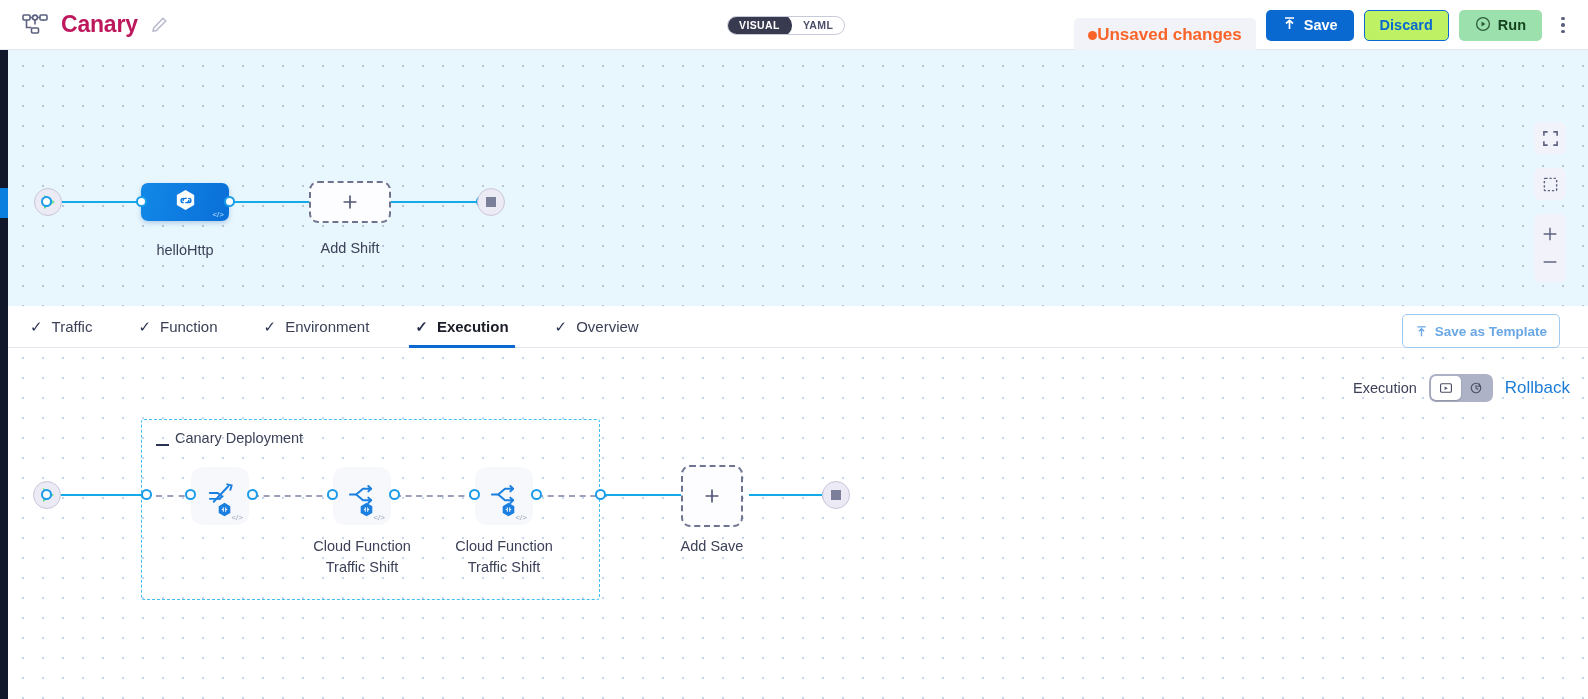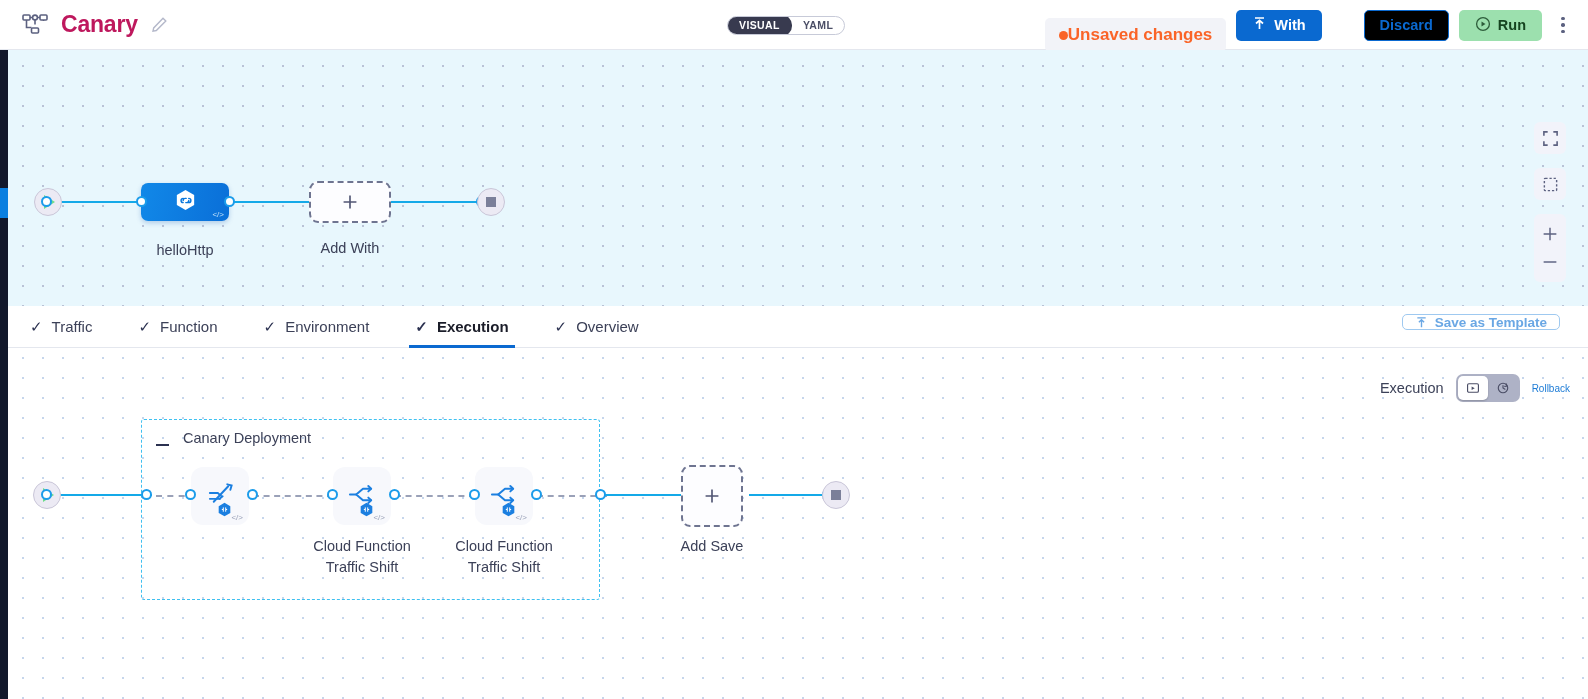--- a/index.html
+++ b/index.html
@@ -238,7 +238,7 @@
             <path d="M3 2h9M7.5 13V4.5M4 7.5l3.5-3.2L11 7.5"></path>
           </svg>
         </span>
-        <span>With</span>
+        <span>Save</span>
       </div>
       <div class="btn btn-discard">
         <span>Discard</span>

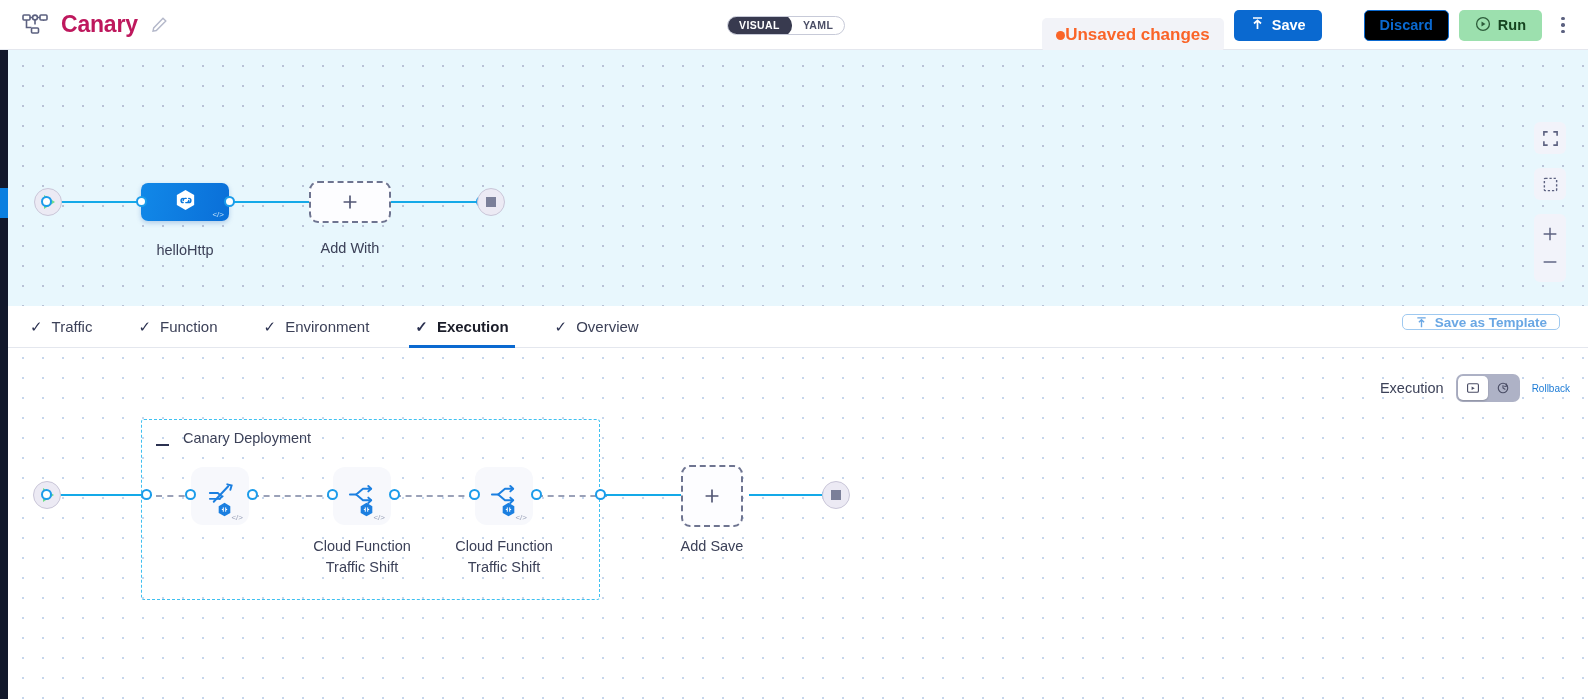--- a/index.html
+++ b/index.html
@@ -62,7 +62,7 @@
     height: 31px; padding: 0 15px; border: 1px solid transparent;
   }
   .btn-save { background: #0a69d0; color: #fff; }
-  .btn-discard { background: #000000; color: #0a69d0; border-color: #0a69d0; margin-left: 32px; }
+  .btn-discard { background: #bef264; color: #0a69d0; border-color: #0a69d0; }
   .btn-run { background: #9ce0ae; color: #15441f; }
   .kebab {
     width: 22px; height: 30px; display: flex; flex-direction: column;

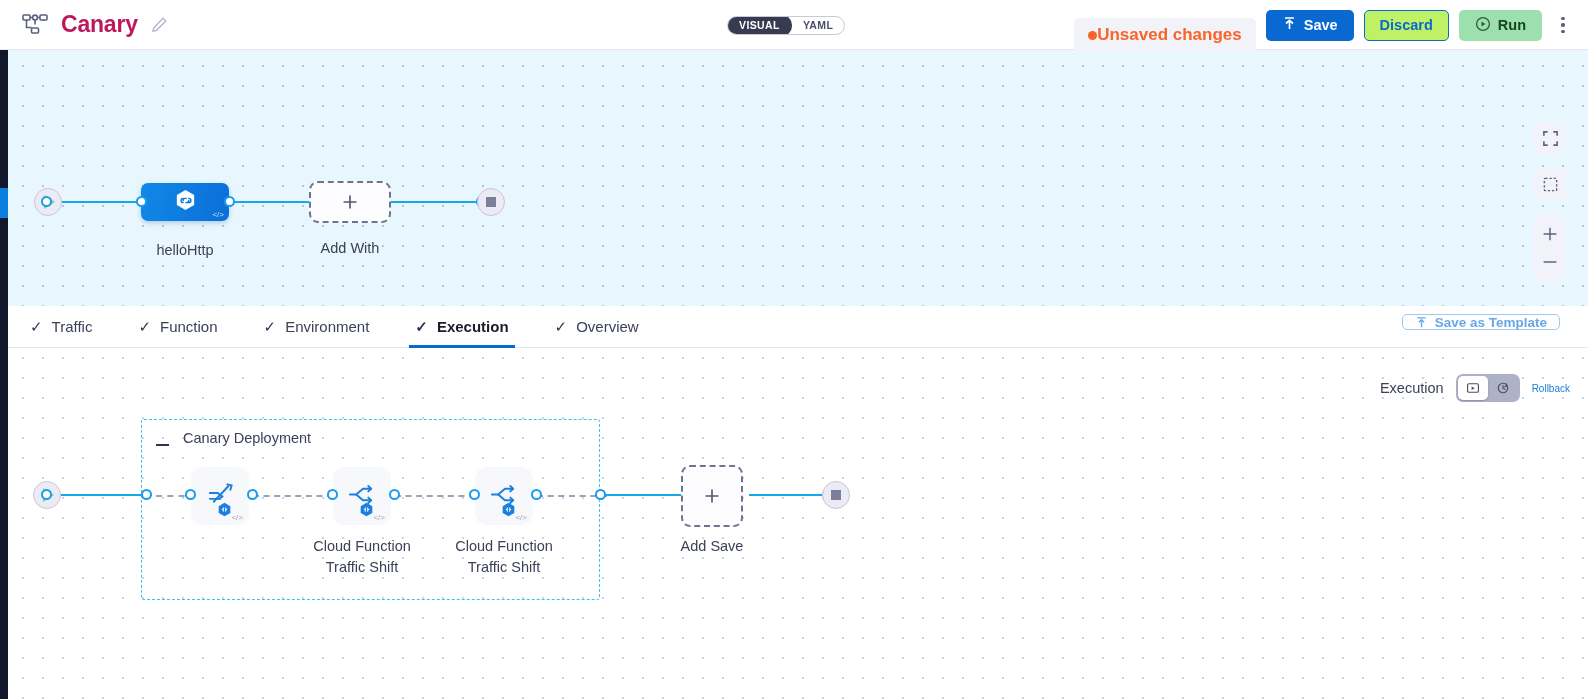--- a/index.html
+++ b/index.html
@@ -289,7 +289,7 @@
         <path d="M12 5v14M5 12h14"></path>
       </svg>
     </div>
-    <div class="node-label" style="left:283px; top:188px; width:118px;">Add With</div>
+    <div class="node-label" style="left:283px; top:188px; width:118px;">Add Shift</div>
 
     <div class="port" style="left:468px; top:146px;"></div>
     <div class="terminal" style="left:469px; top:138px;">

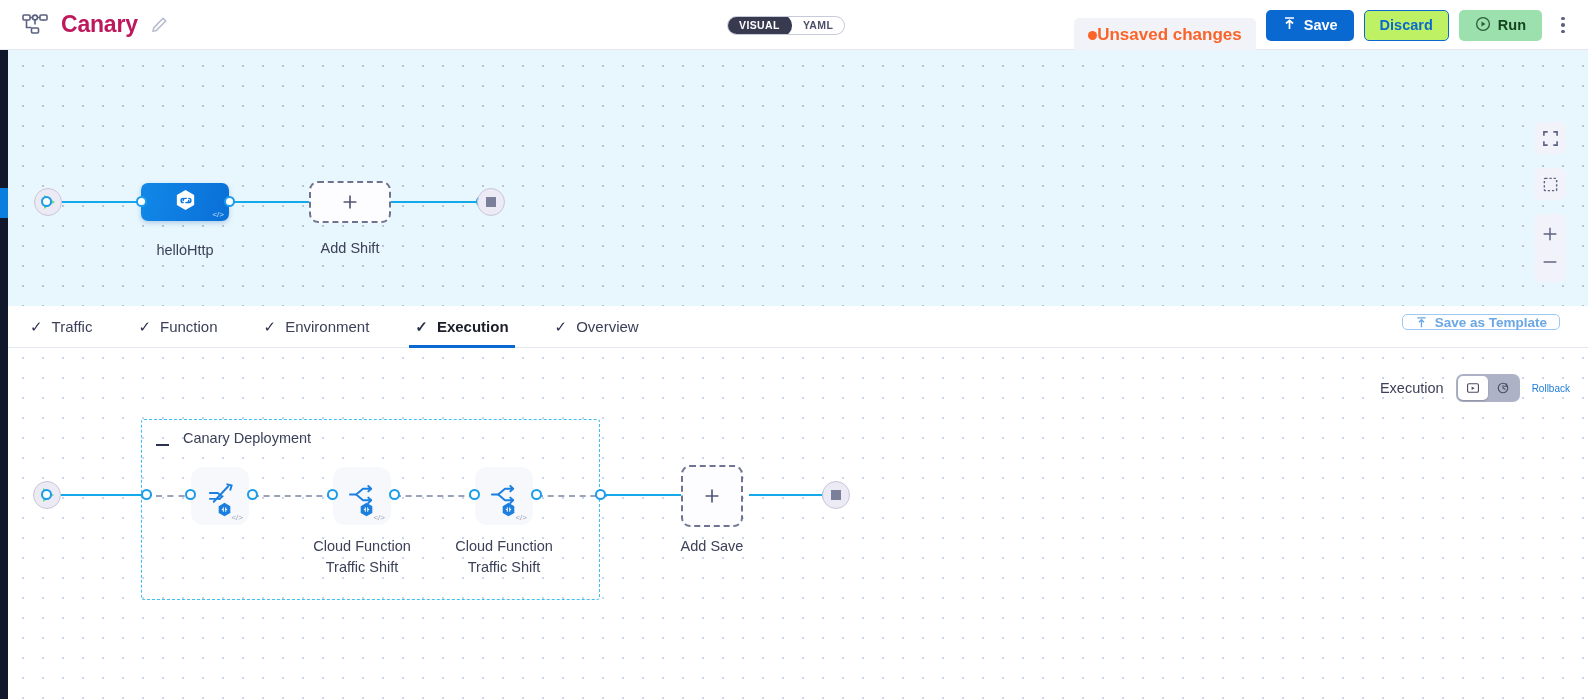--- a/index.html
+++ b/index.html
@@ -170,7 +170,7 @@
     height: 3px; background: #0a69d0;
   }
   .save-template {
-    position: absolute; right: 28px; top: 8px; height: 16px;
+    position: absolute; right: 28px; top: 8px; height: 34px;
     border: 1px solid #9fc9f0; border-radius: 5px; background: #fff;
     display: flex; align-items: center; gap: 7px; padding: 0 12px;
     color: #6aa7e4; font-size: 13.5px; font-weight: bold; cursor: pointer;

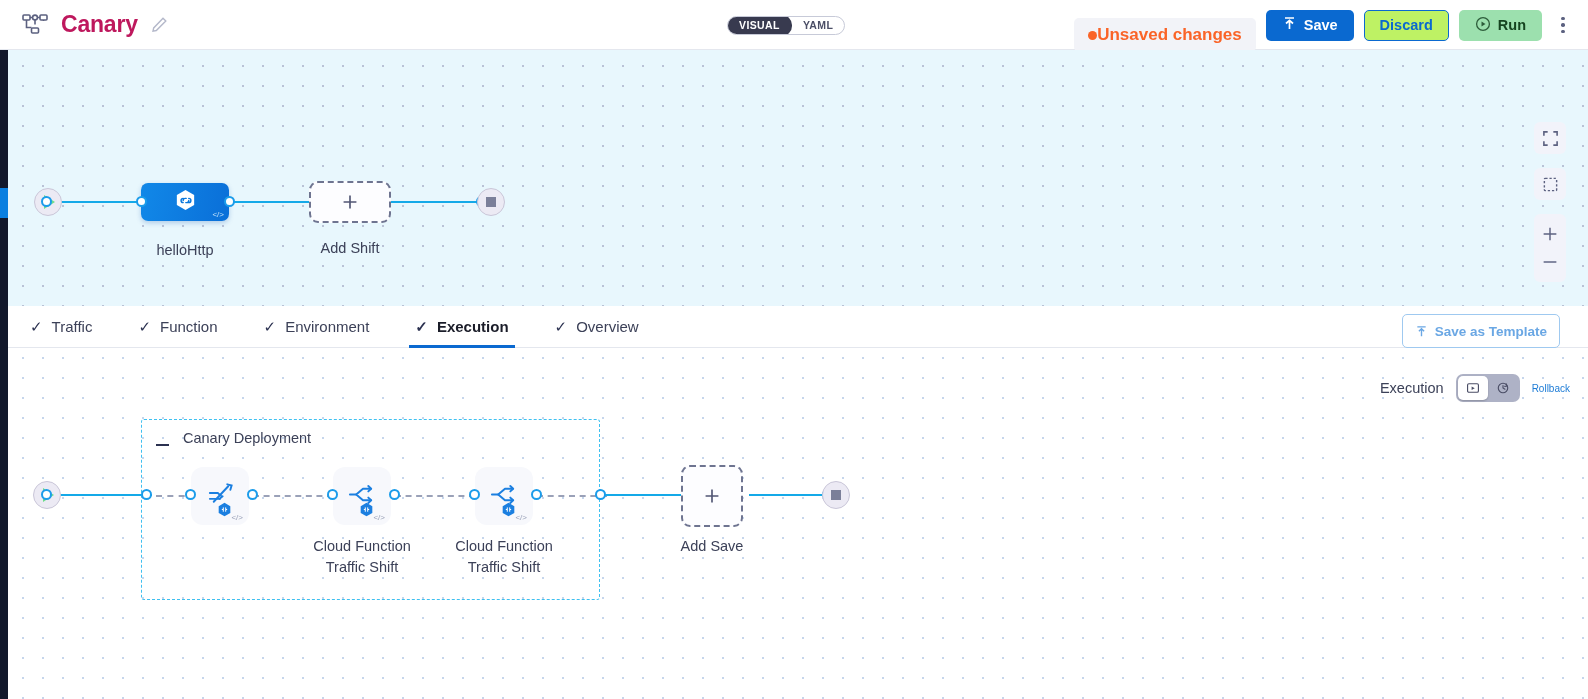--- a/index.html
+++ b/index.html
@@ -192,7 +192,7 @@
     color: #4b4e66;
   }
   .seg-btn.on { background: #fff; box-shadow: 0 1px 2px rgba(0,0,0,.2); }
-  .rollback { font-size: 10px; color: #1d7cd6; cursor: pointer; font-weight: 500; }
+  .rollback { font-size: 17px; color: #1d7cd6; cursor: pointer; font-weight: 500; }
 </style>
 </head>
 <body>

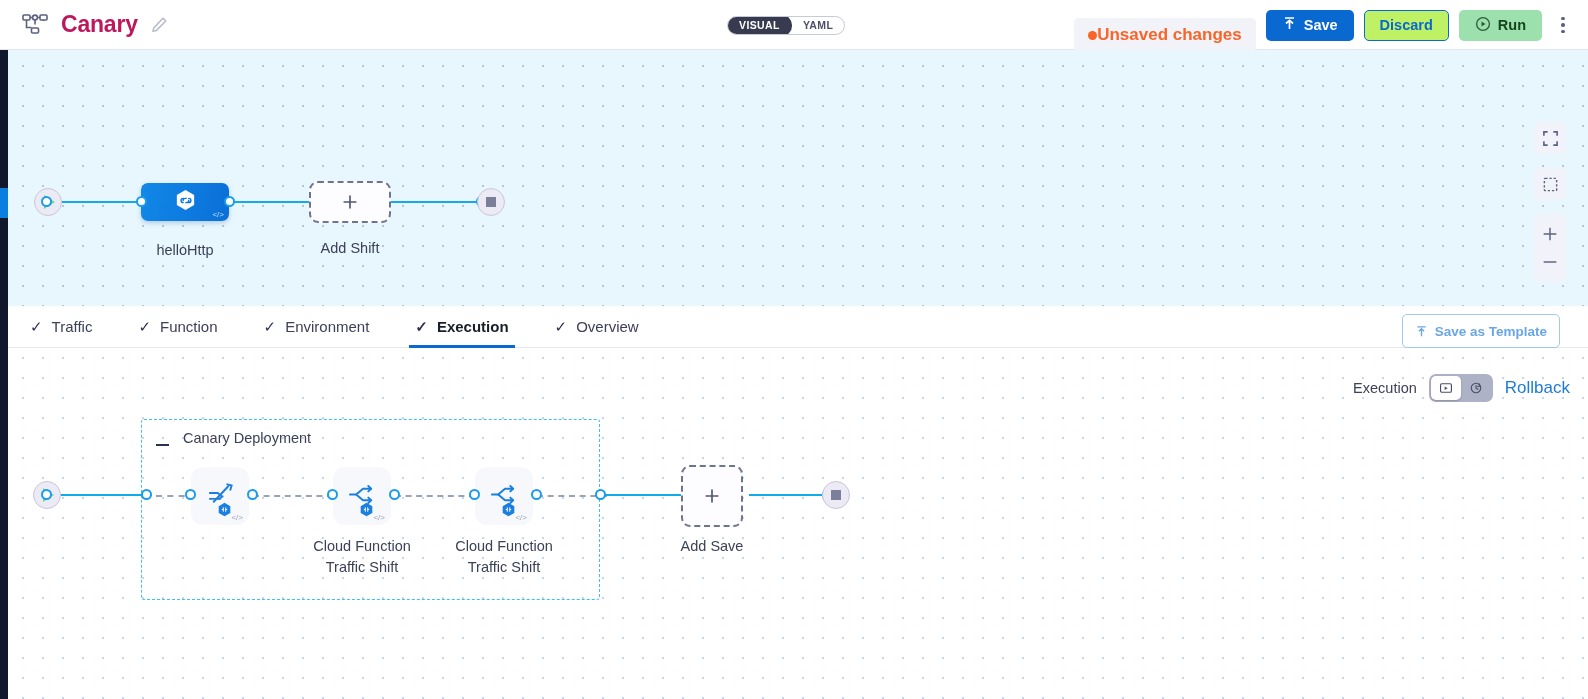--- a/index.html
+++ b/index.html
@@ -149,7 +149,7 @@
   }
   .group-title {
     position: absolute; left: 14px; top: 10px; font-size: 14.5px; color: #3c4158;
-    display: flex; align-items: flex-end; gap: 14px;
+    display: flex; align-items: flex-end; gap: 6px;
   }
   .group-title .collapse-bar { width: 13px; height: 2px; background: #2b3150; display: block; }
 

